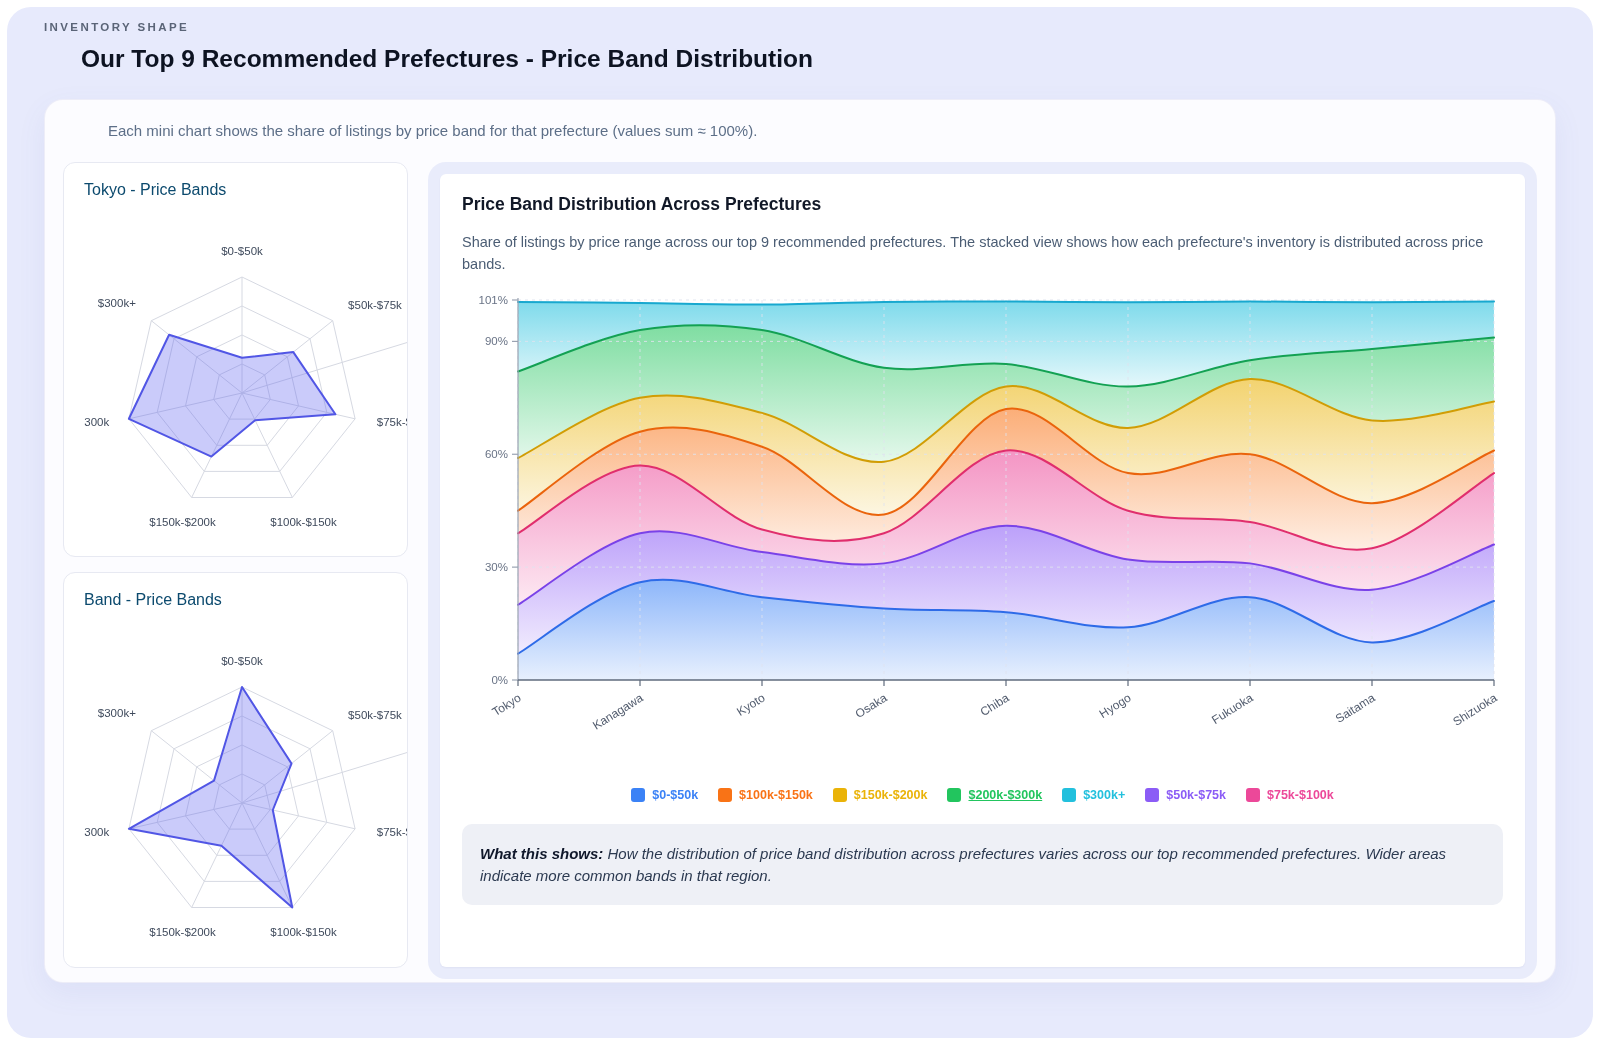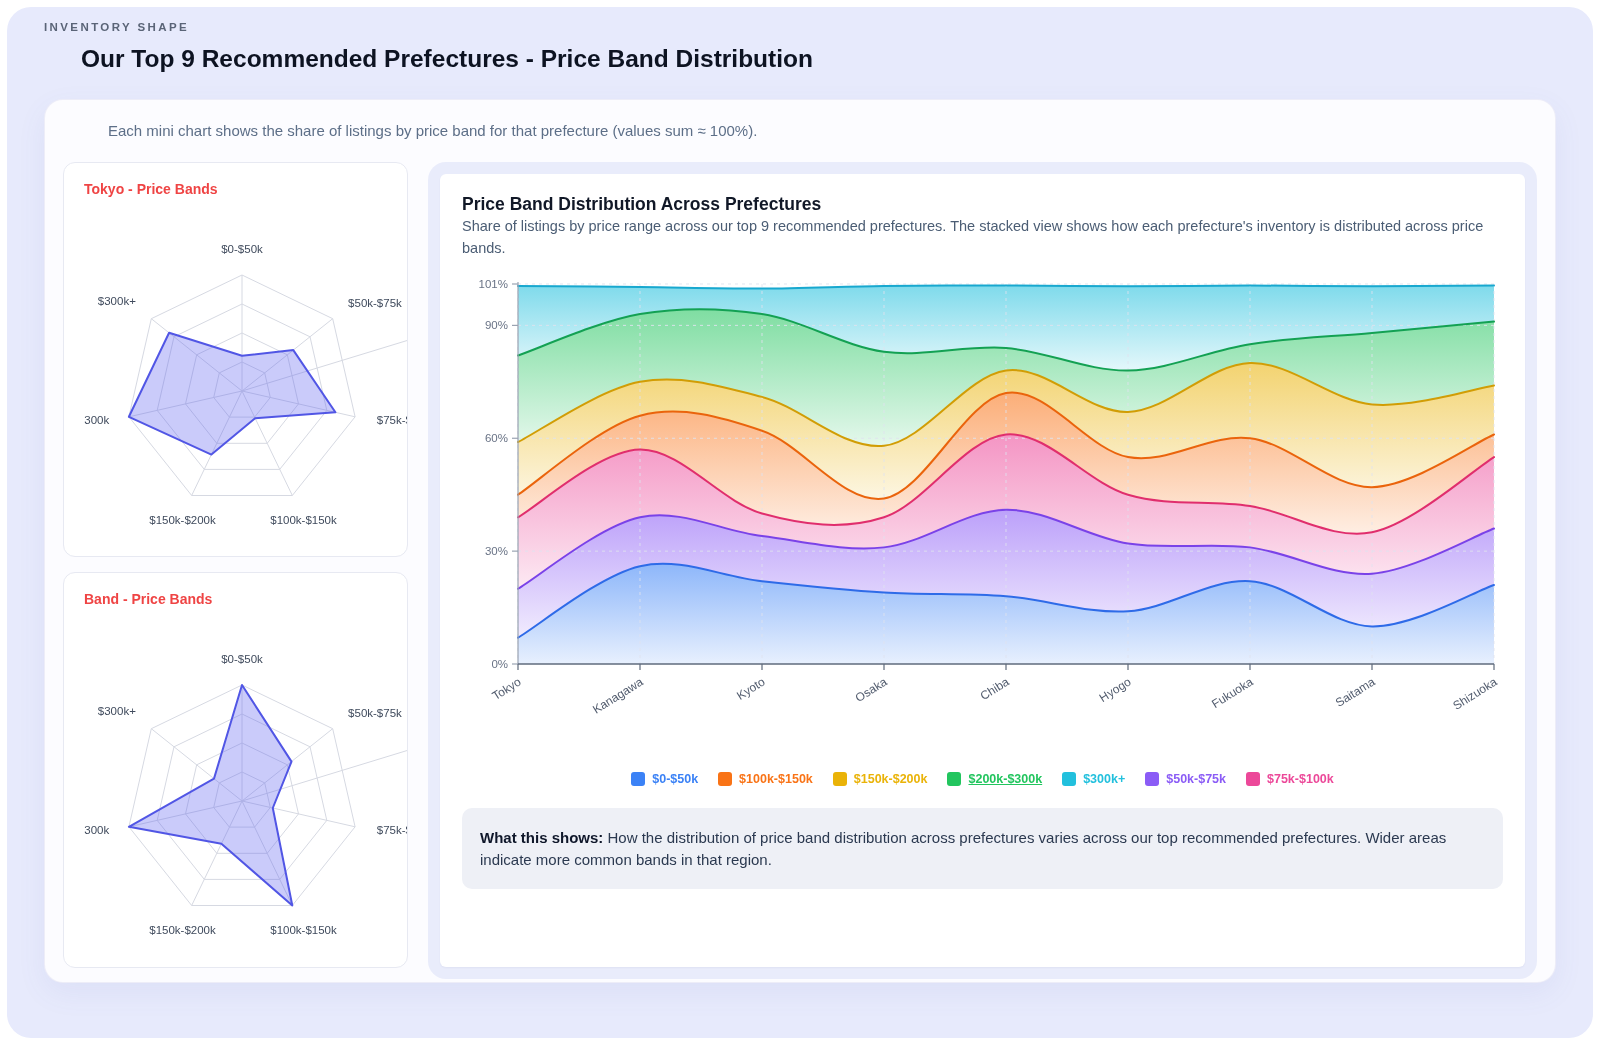--- a/index.html
+++ b/index.html
@@ -12,7 +12,7 @@
   .content { position:absolute; top:62px; left:18px; right:18px; bottom:14px; display:flex; gap:20px; }
   .left-col { width:345px; flex:none; display:flex; flex-direction:column; gap:15px; }
   .radar-card { height:406px; background:#ffffff; border:1px solid #e7e9f2; border-radius:12px; padding:18px 0 0 20px; overflow:hidden; }
-  .radar-title { font-size:14px; font-weight:700; color:#ef4444; }
+  .radar-title { font-size:16px; font-weight:400; color:#0c4a6e; }
   .radar-card svg { display:block; margin-top:2px; }
   .main-wrap { flex:1; height:817px; background:#e9ecfb; border-radius:18px; padding:12px; }
   .main-card { background:#ffffff; border-radius:6px; height:100%; padding:20px 22px 16px 22px; box-shadow:0 1px 2px rgba(30,41,99,.05); }

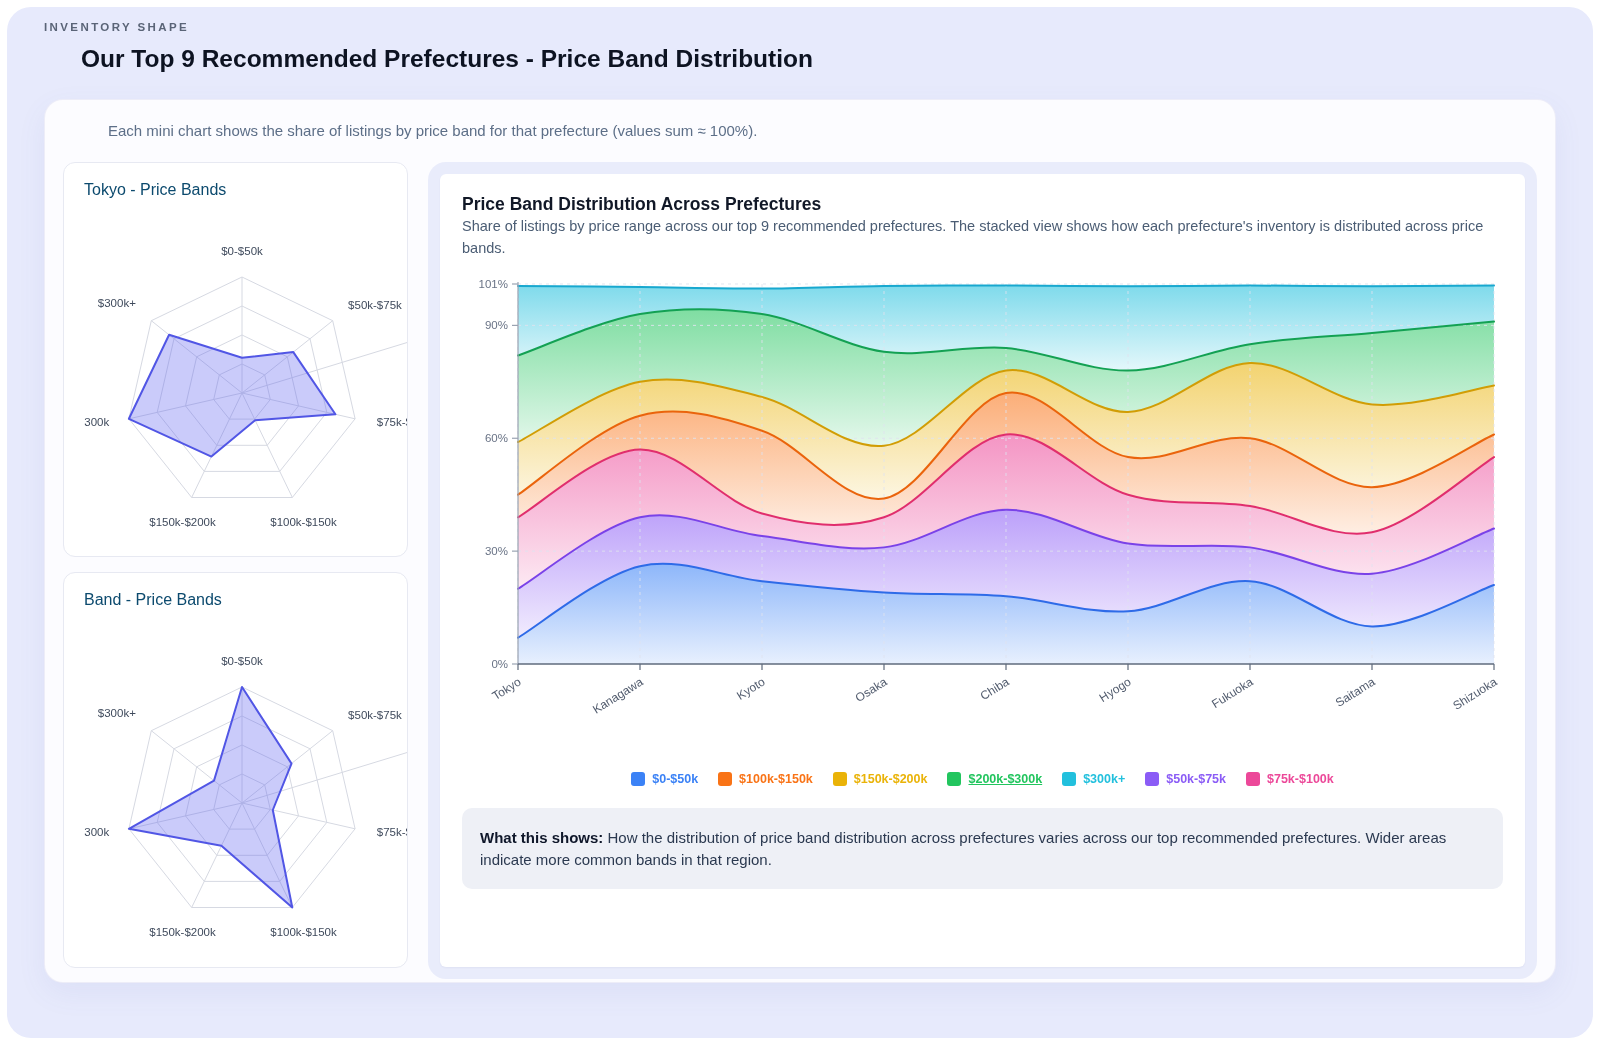--- a/index.html
+++ b/index.html
@@ -17,7 +17,7 @@
   .main-wrap { flex:1; height:817px; background:#e9ecfb; border-radius:18px; padding:12px; }
   .main-card { background:#ffffff; border-radius:6px; height:100%; padding:20px 22px 16px 22px; box-shadow:0 1px 2px rgba(30,41,99,.05); }
   .main-title { font-size:17.5px; font-weight:700; color:#111827; }
-  .main-sub { margin-top:0; font-size:14.5px; line-height:1.55; color:#4b5d74; max-width:1060px; }
+  .main-sub { margin-top:16px; font-size:14.5px; line-height:1.55; color:#4b5d74; max-width:1060px; }
   .chart-box { margin-top:8px; }
   .legend { display:flex; justify-content:center; align-items:center; gap:20px; margin-top:30px; list-style:none; }
   .legend li { display:flex; align-items:center; gap:7px; font-size:12.5px; font-weight:600; cursor:default; }

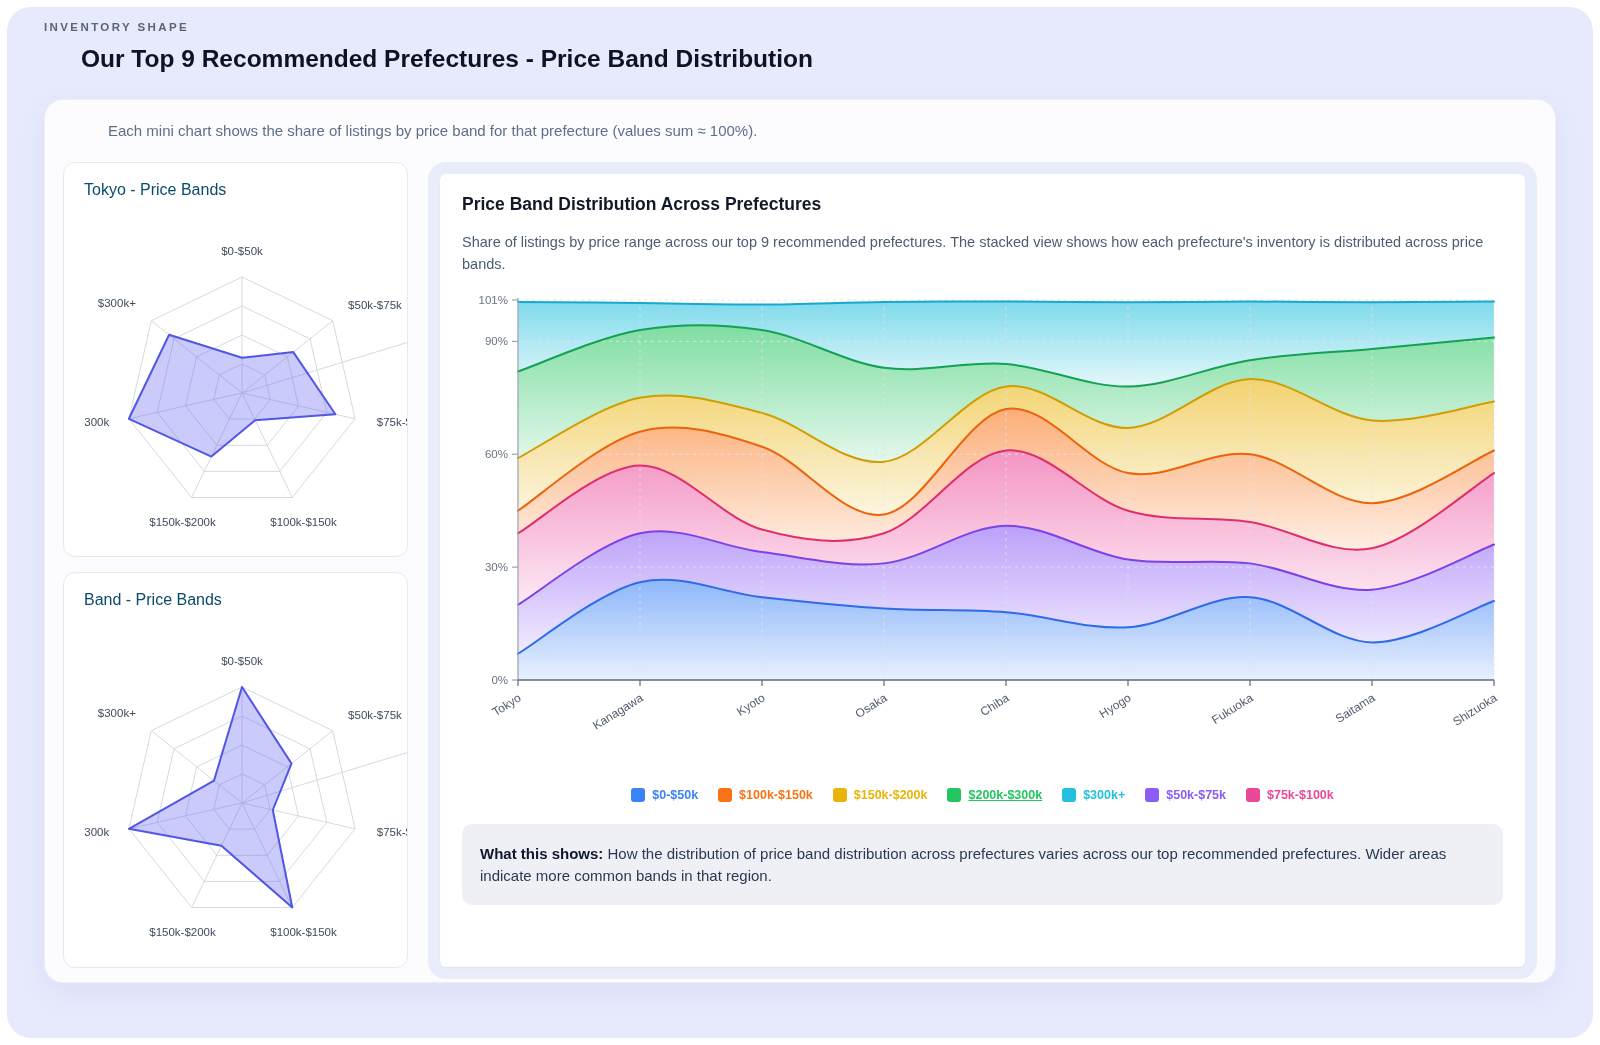--- a/index.html
+++ b/index.html
@@ -22,7 +22,7 @@
   .legend { display:flex; justify-content:center; align-items:center; gap:20px; margin-top:30px; list-style:none; }
   .legend li { display:flex; align-items:center; gap:7px; font-size:12.5px; font-weight:600; cursor:default; }
   .legend .sw { width:14px; height:14px; border-radius:3px; display:inline-block; }
-  .notes { margin-top:22px; background:#eef0f6; border-radius:10px; padding:15px 18px; }
+  .notes { margin-top:22px; background:#eef0f6; border-radius:10px; padding:15px 18px;font-style:italic; }
   .notes p { font-size:15px; line-height:1.5; color:#2b3950; margin:4px 0 10px 0; }
   .notes p:last-child { margin-bottom:2px; }
   .notes strong { color:#0f172a; }

